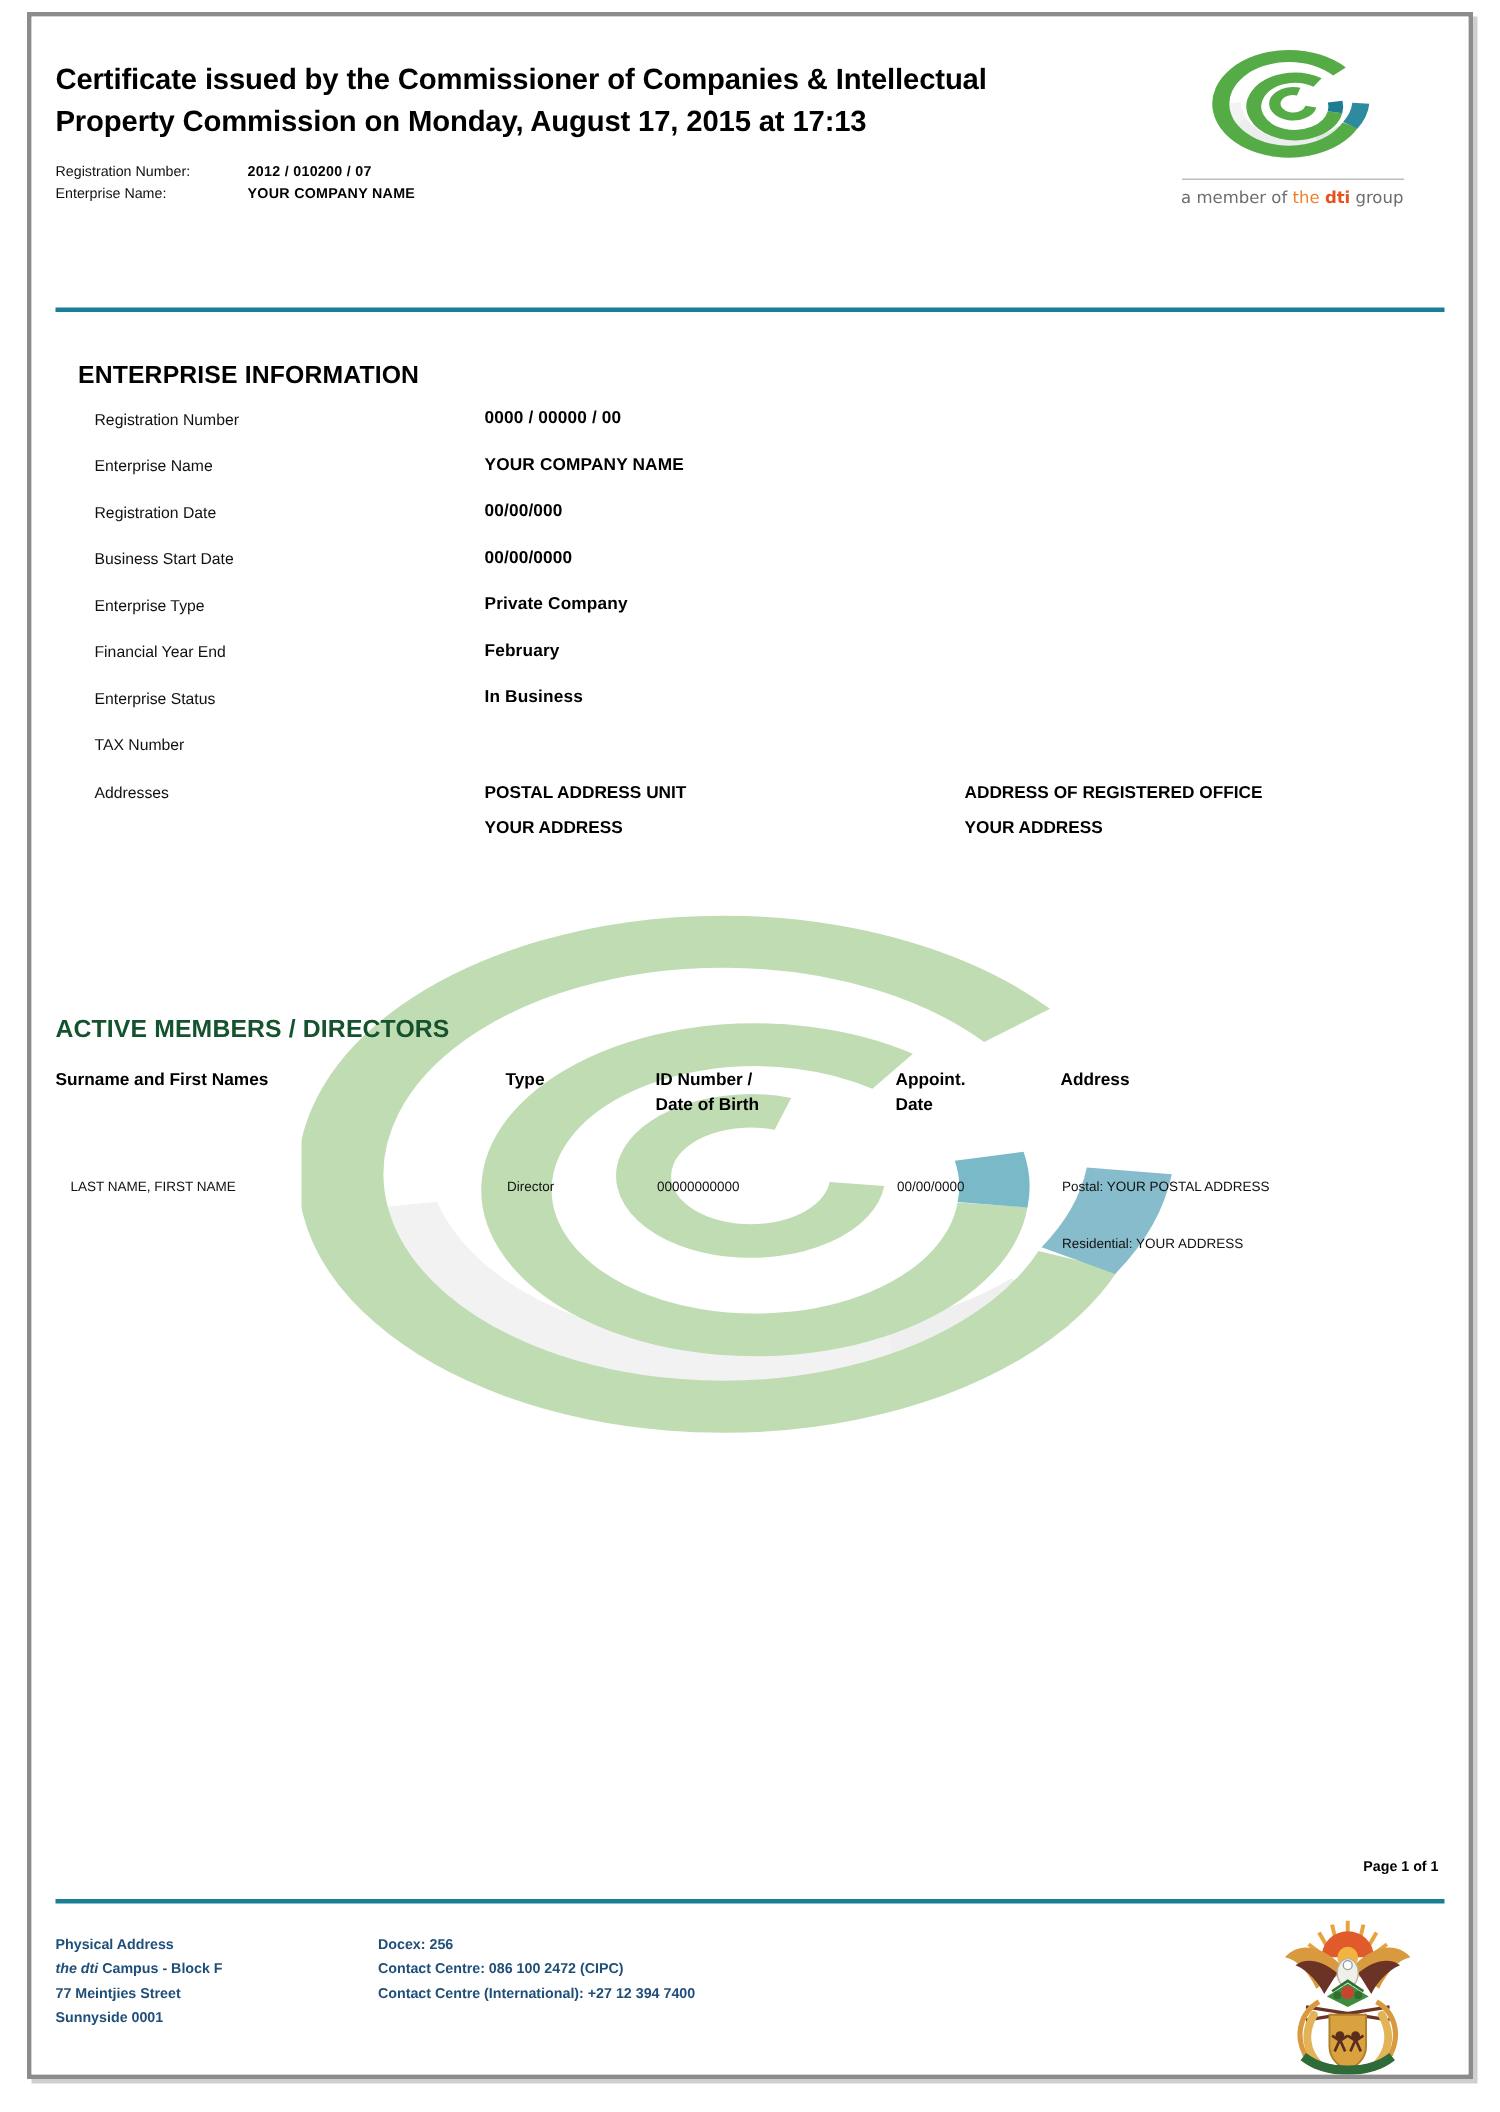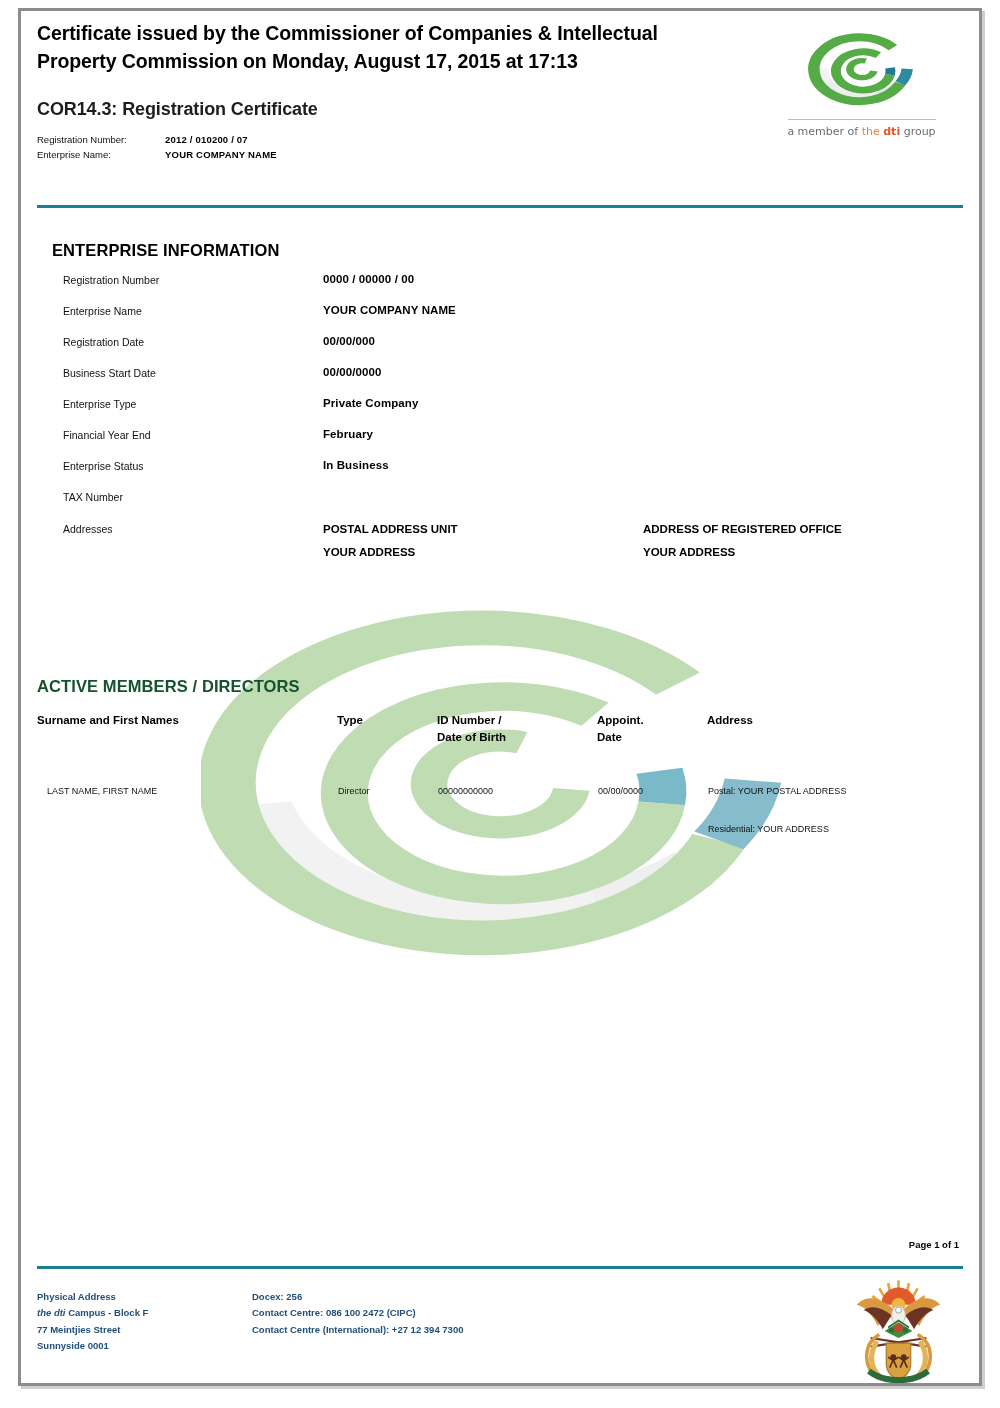--- a/index.html
+++ b/index.html
@@ -39,7 +39,7 @@
   .doc-header {
     position: absolute;
     left: 16px;
-    top: 9px;
+    top: 29px;
     width: 920px;
   }
   .header-title {

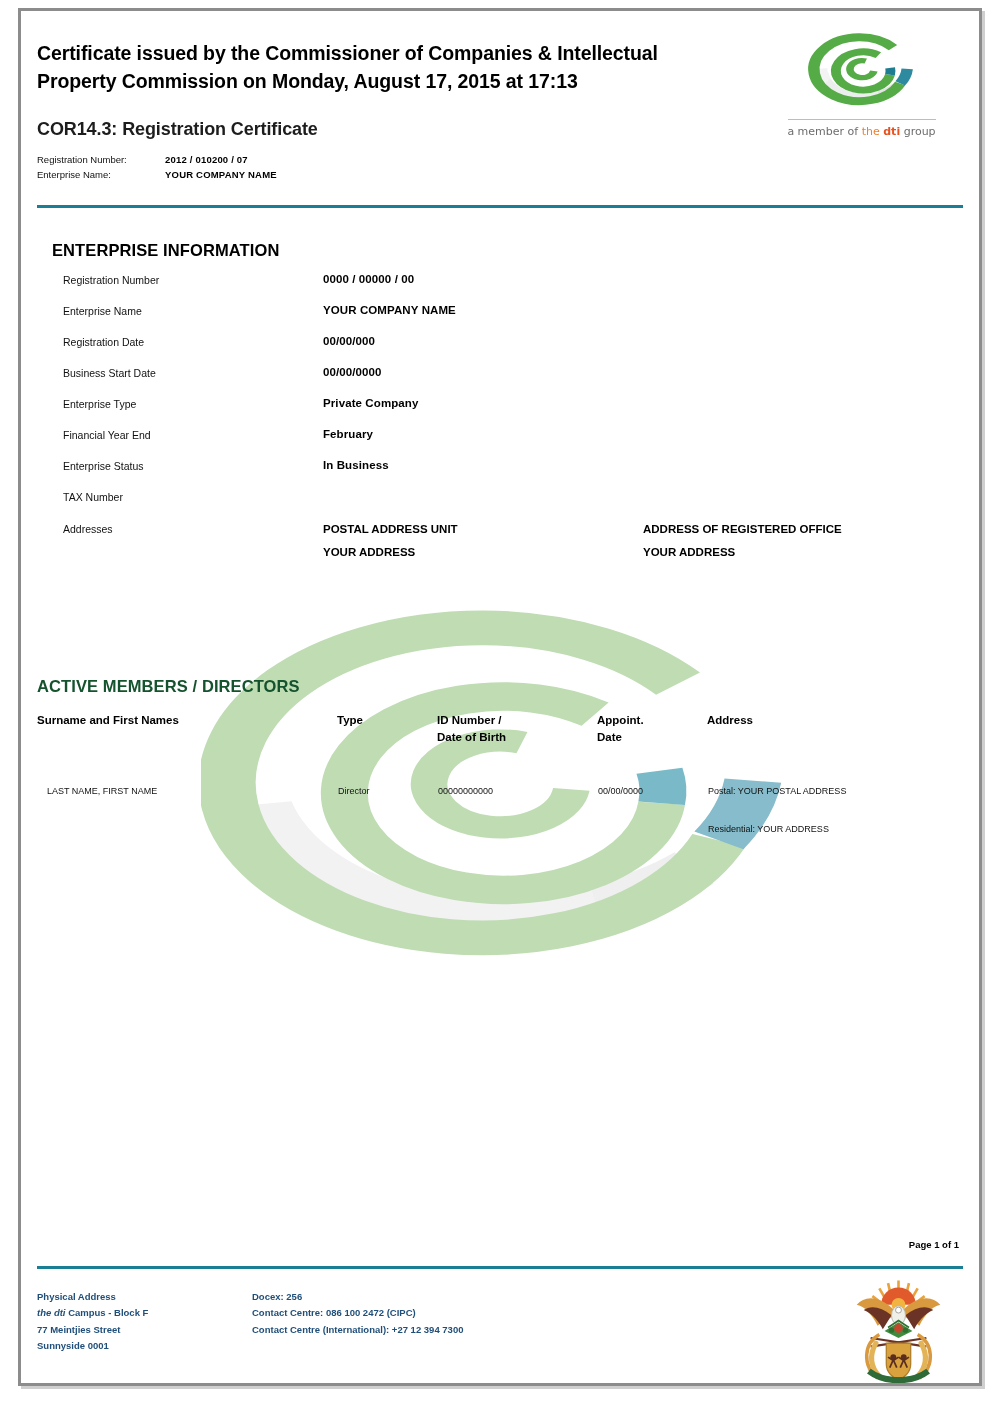--- a/index.html
+++ b/index.html
@@ -320,7 +320,6 @@
 
   <div class="doc-header">
     <div class="header-title">Certificate issued by the Commissioner of Companies &amp; Intellectual Property Commission on Monday, August 17, 2015 at 17:13</div>
-    <div class="header-subtitle">COR14.3: Registration Certificate</div>
     <div class="header-meta">
       <div class="header-meta-row">
         <span class="header-meta-label">Registration Number:</span>

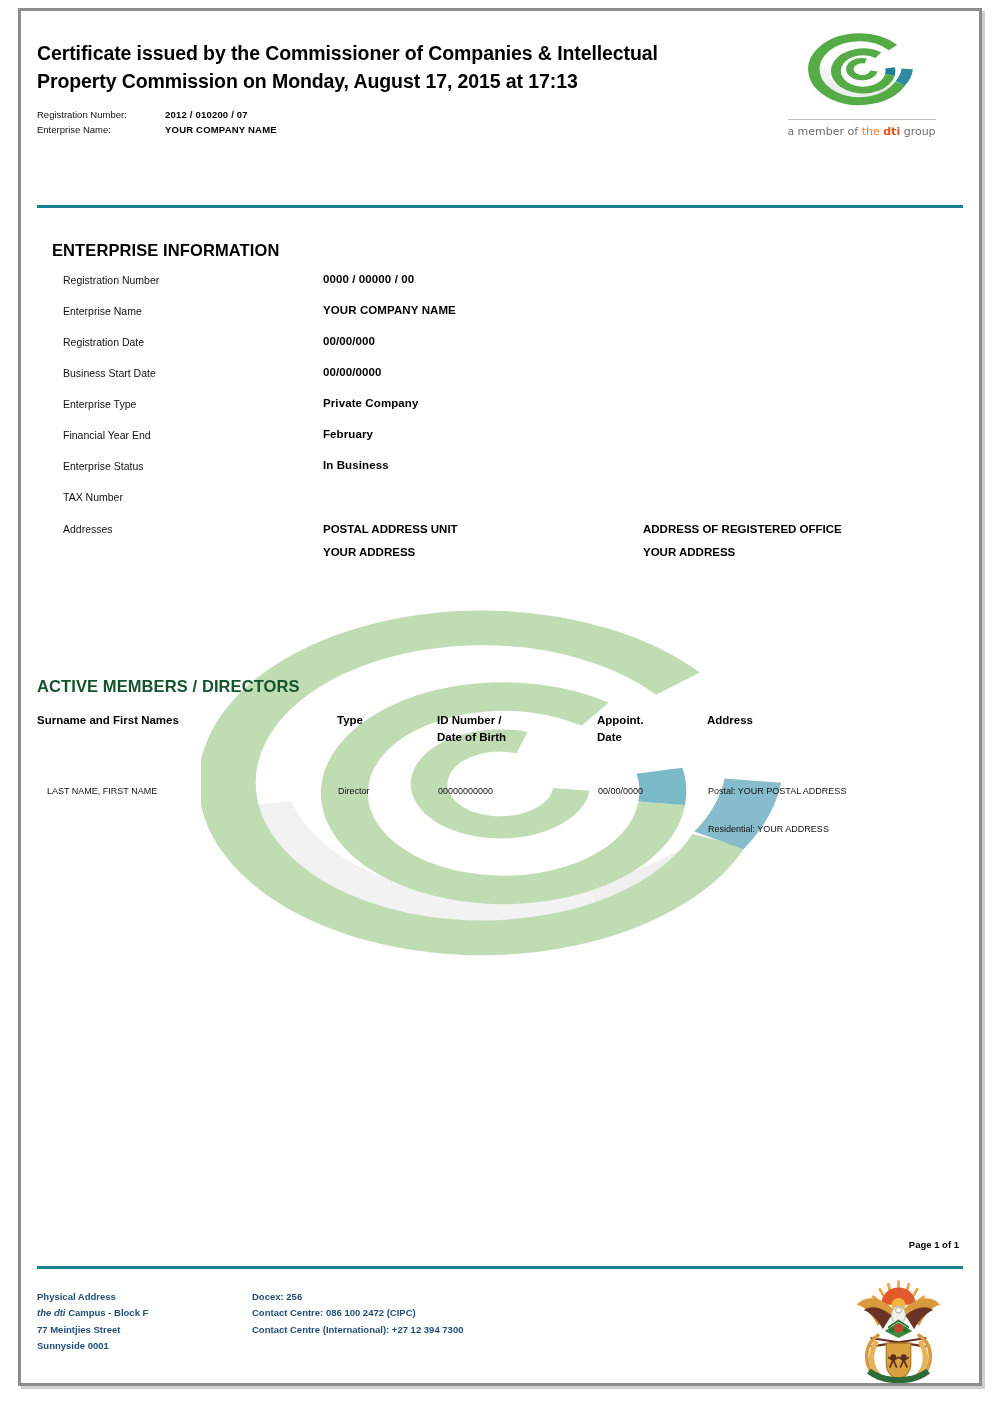--- a/index.html
+++ b/index.html
@@ -463,7 +463,7 @@
     <div class="footer-col" id="footer-col-contact">
       <div>Docex: 256</div>
       <div>Contact Centre: 086 100 2472 (CIPC)</div>
-      <div>Contact Centre (International): +27 12 394 7300</div>
+      <div>Contact Centre (International): +27 12 394 7400</div>
     </div>
 
     <svg class="coat-of-arms" viewBox="0 0 120 124" xmlns="http://www.w3.org/2000/svg">

